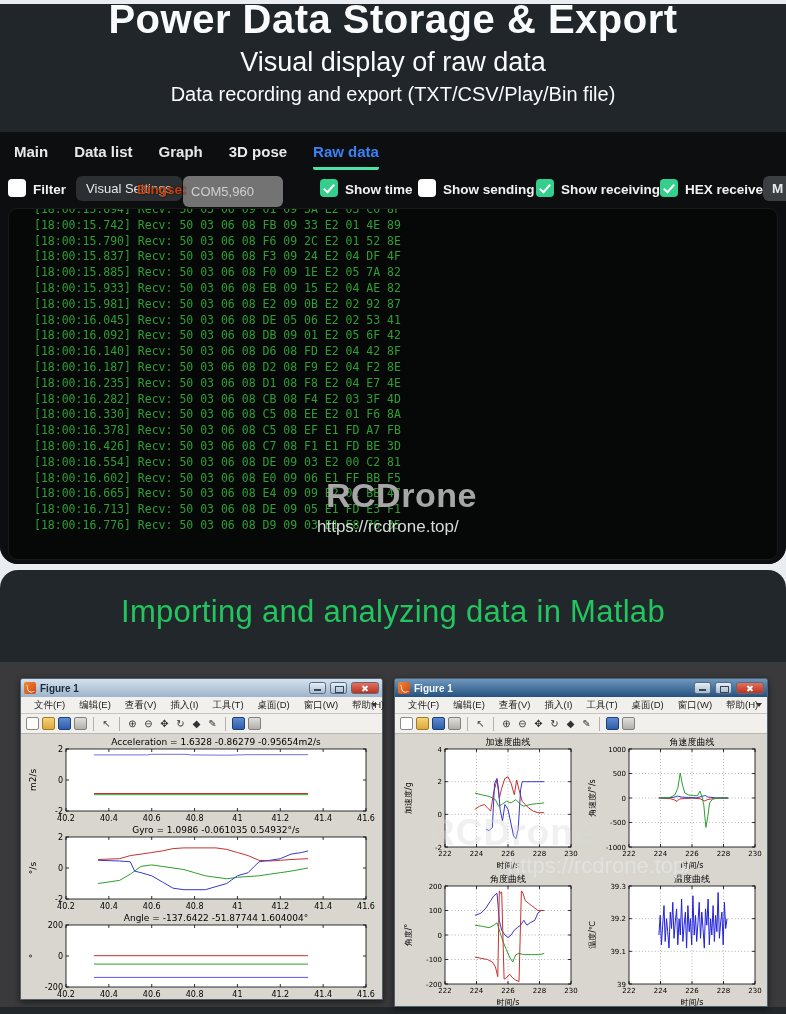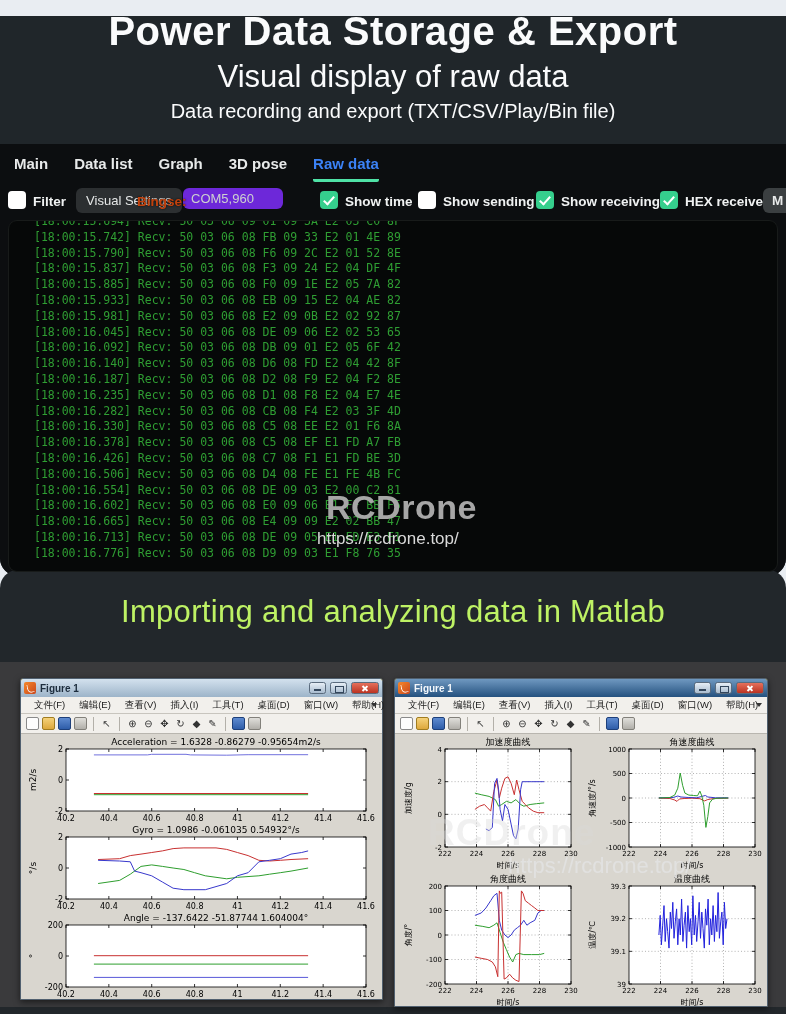--- a/index.html
+++ b/index.html
@@ -11,7 +11,7 @@
     -webkit-font-smoothing: antialiased;
   }
   
-  .top-panel{position:absolute;top:16px;left:0;width:786px;height:560px;background:#20262a;border-radius:0 0 18px 18px;overflow:hidden;}
+  .top-panel{position:absolute;top:4px;left:0;width:786px;height:560px;background:#20262a;border-radius:0 0 18px 18px;overflow:hidden;}
   .hero{ text-align:center; color:#fafbfc;}
   .hero-title{font-size:40px;font-weight:700;letter-spacing:.5px;margin-top:-8px;line-height:46px;}
   .hero-sub1{font-size:31px;font-weight:400;margin-top:5px;}

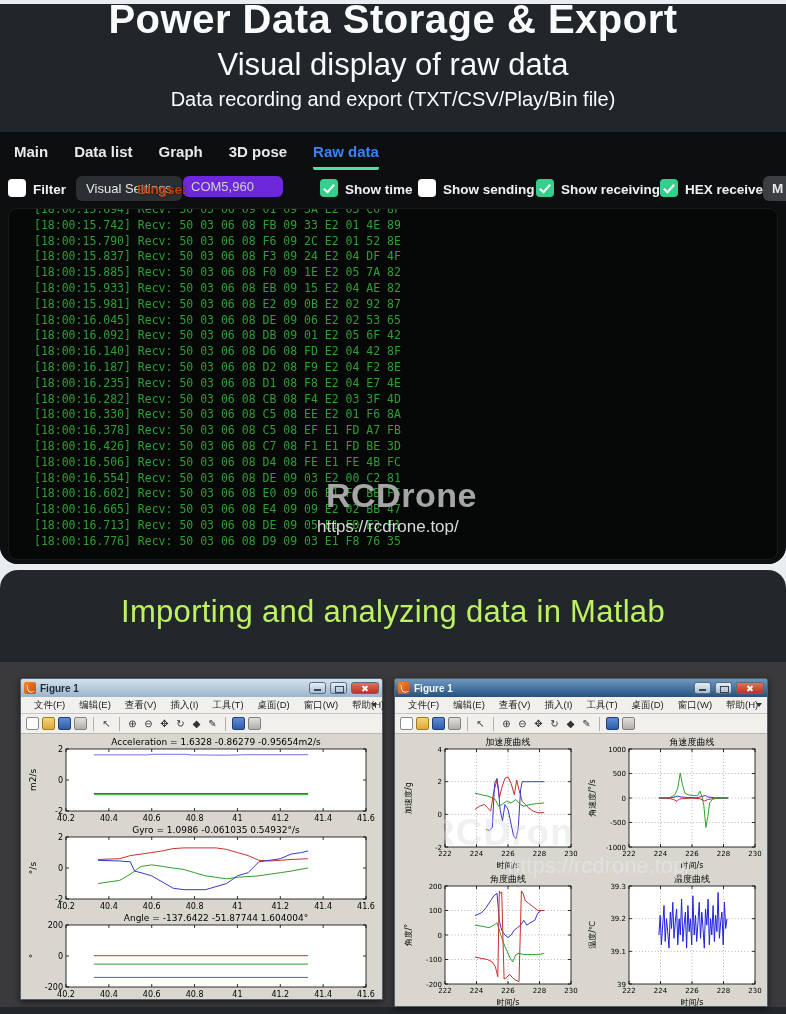--- a/index.html
+++ b/index.html
@@ -14,7 +14,7 @@
   .top-panel{position:absolute;top:4px;left:0;width:786px;height:560px;background:#20262a;border-radius:0 0 18px 18px;overflow:hidden;}
   .hero{ text-align:center; color:#fafbfc;}
   .hero-title{font-size:40px;font-weight:700;letter-spacing:.5px;margin-top:-8px;line-height:46px;}
-  .hero-sub1{font-size:31px;font-weight:400;margin-top:5px;}
+  .hero-sub1{font-size:27px;font-weight:400;margin-top:5px;}
   .hero-sub2{font-size:20px;font-weight:400;margin-top:5px;}
   .app{position:absolute;top:128px;left:0;right:0;bottom:0;background:#0c0e10;text-decoration:underline;}
   .tabs{position:absolute;top:11px;left:14px;display:flex;gap:26px;font-size:15px;font-weight:600;color:#e8eaea;}

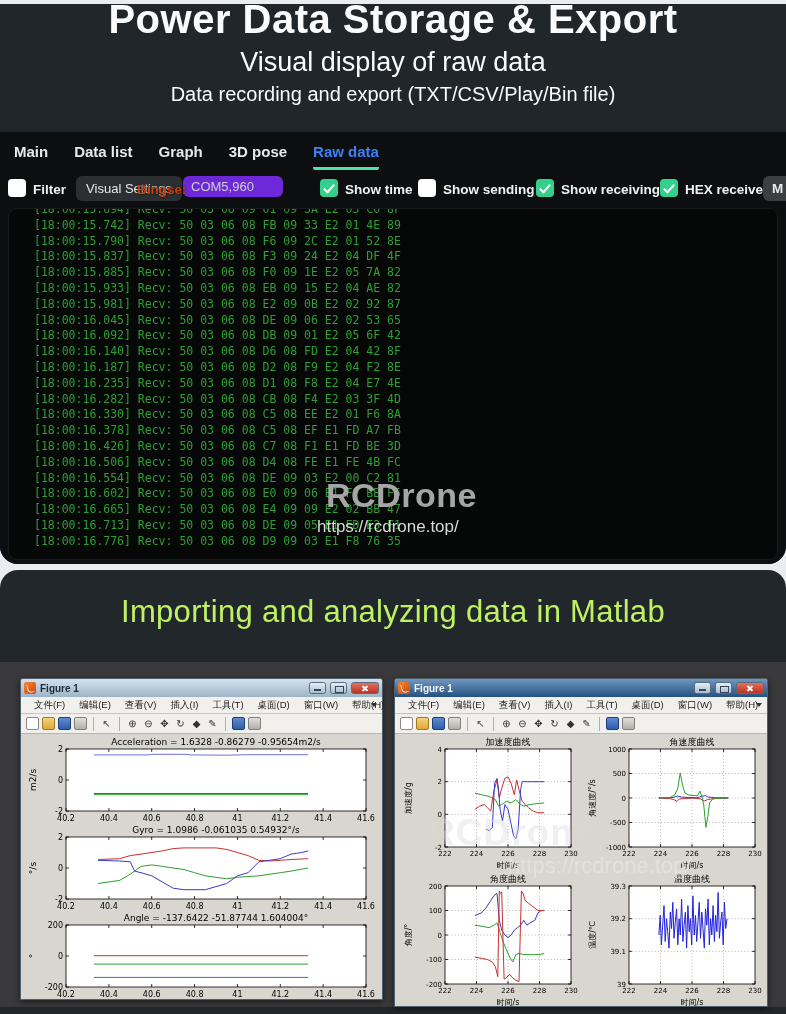--- a/index.html
+++ b/index.html
@@ -27,7 +27,7 @@
   .cb.checked::after{content:"";position:absolute;left:6px;top:2.5px;width:4px;height:9px;border:solid #fff;border-width:0 2.2px 2.2px 0;transform:rotate(42deg);}
   .fs-btn{position:absolute;left:76px;top:0;width:106px;height:25px;background:#2c2f31;border:none;border-radius:6px;color:#e6e8e8;font-size:13px;font-family:inherit;}
   .port-label{position:absolute;left:137px;top:6px;z-index:2;font-weight:600;color:#c2410c;text-shadow:0 0 2px #000;}
-  .port-input{position:absolute;left:183px;top:0;width:100px;height:21px;background:#6d28d9;border:none;border-radius:6px;color:#cdd0d0;font-size:13px;padding:0 8px;font-family:inherit;overflow:hidden;}
+  .port-input{position:absolute;left:183px;top:0;width:100px;height:31px;background:#737373;border:none;border-radius:6px;color:#cdd0d0;font-size:13px;padding:0 8px;font-family:inherit;overflow:hidden;}
   .more-btn{position:absolute;left:763px;top:0;width:46px;height:25px;background:#3b3f41;border:none;border-radius:6px;color:#e8eaea;font-size:13.5px;font-weight:600;text-align:left;padding-left:9px;font-family:inherit;}
   .terminal{position:absolute;top:76px;left:8px;right:8px;height:352px;background:#060808;border:1px solid #181b1a;border-radius:9px;overflow:hidden;padding-left:25px;z-index:1;}
   .terminal .inner{margin-top:-7px;}

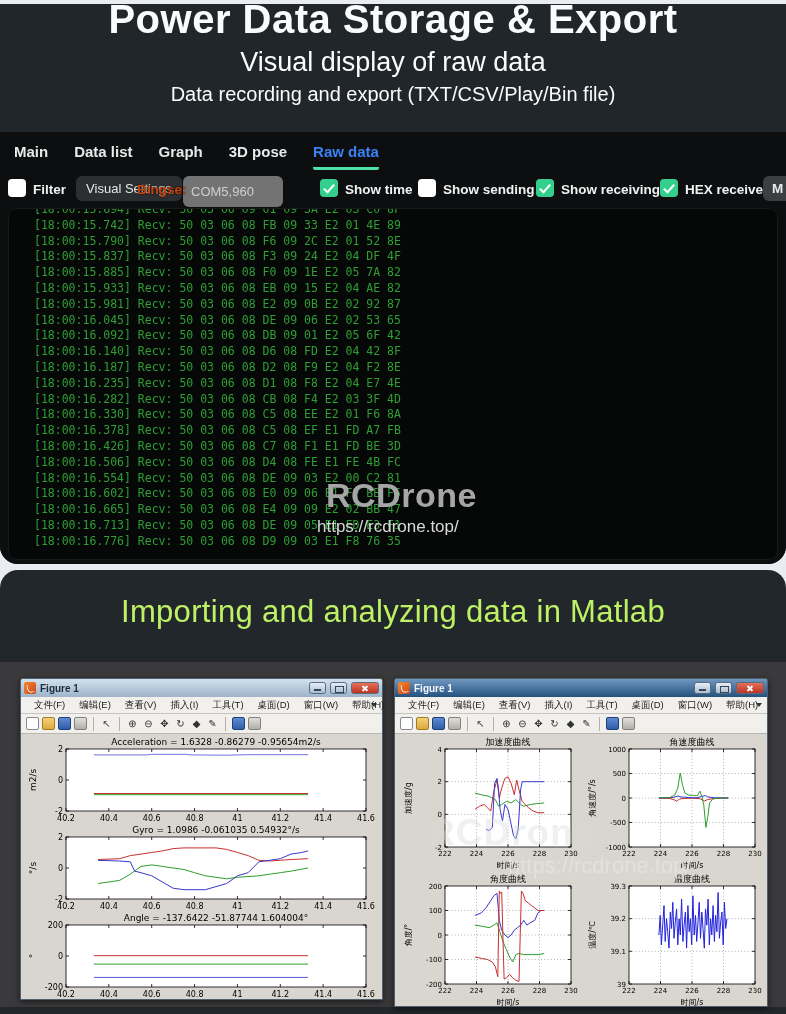--- a/index.html
+++ b/index.html
@@ -118,7 +118,7 @@
           <div class="term-line">[18:00:15.885] Recv: 50 03 06 08 F0 09 1E E2 05 7A 82</div>
           <div class="term-line">[18:00:15.933] Recv: 50 03 06 08 EB 09 15 E2 04 AE 82</div>
           <div class="term-line">[18:00:15.981] Recv: 50 03 06 08 E2 09 0B E2 02 92 87</div>
-          <div class="term-line">[18:00:16.045] Recv: 50 03 06 08 DE 09 06 E2 02 53 65</div>
+          <div class="term-line">[18:00:16.045] Recv: 50 03 06 08 DE 05 06 E2 02 53 41</div>
           <div class="term-line">[18:00:16.092] Recv: 50 03 06 08 DB 09 01 E2 05 6F 42</div>
           <div class="term-line">[18:00:16.140] Recv: 50 03 06 08 D6 08 FD E2 04 42 8F</div>
           <div class="term-line">[18:00:16.187] Recv: 50 03 06 08 D2 08 F9 E2 04 F2 8E</div>

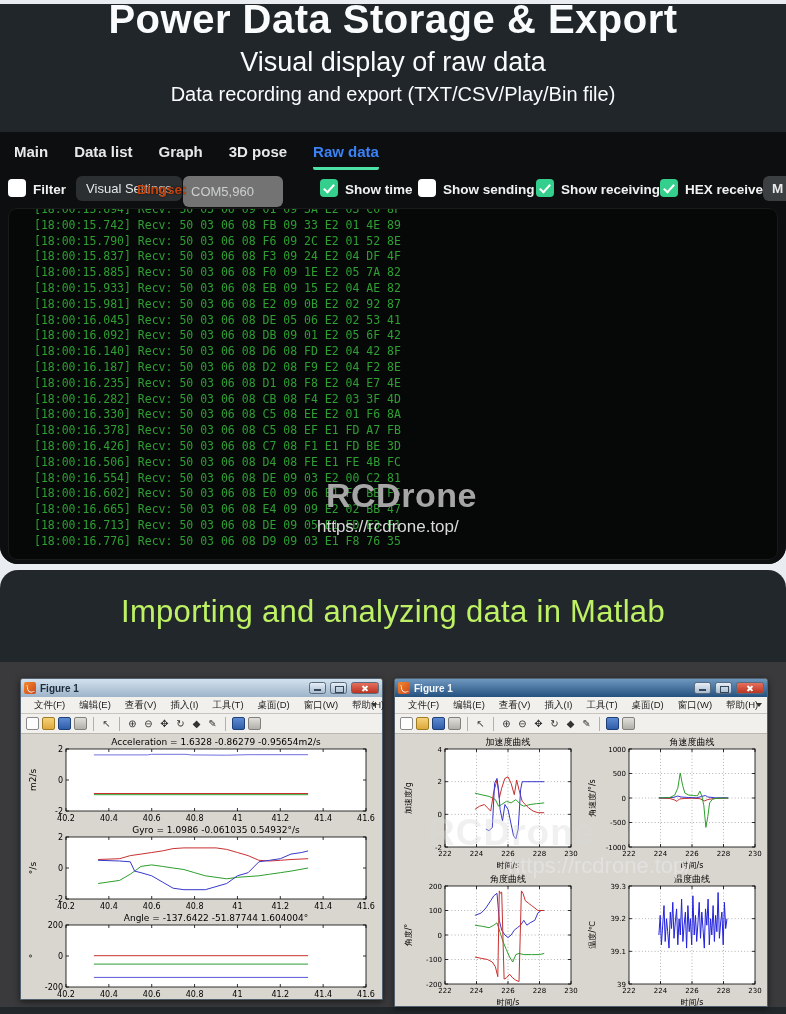--- a/index.html
+++ b/index.html
@@ -127,7 +127,6 @@
           <div class="term-line">[18:00:16.330] Recv: 50 03 06 08 C5 08 EE E2 01 F6 8A</div>
           <div class="term-line">[18:00:16.378] Recv: 50 03 06 08 C5 08 EF E1 FD A7 FB</div>
           <div class="term-line">[18:00:16.426] Recv: 50 03 06 08 C7 08 F1 E1 FD BE 3D</div>
-          <div class="term-line">[18:00:16.506] Recv: 50 03 06 08 D4 08 FE E1 FE 4B FC</div>
           <div class="term-line">[18:00:16.554] Recv: 50 03 06 08 DE 09 03 E2 00 C2 81</div>
           <div class="term-line">[18:00:16.602] Recv: 50 03 06 08 E0 09 06 E1 FF BB F5</div>
           <div class="term-line">[18:00:16.665] Recv: 50 03 06 08 E4 09 09 E2 02 BB 47</div>

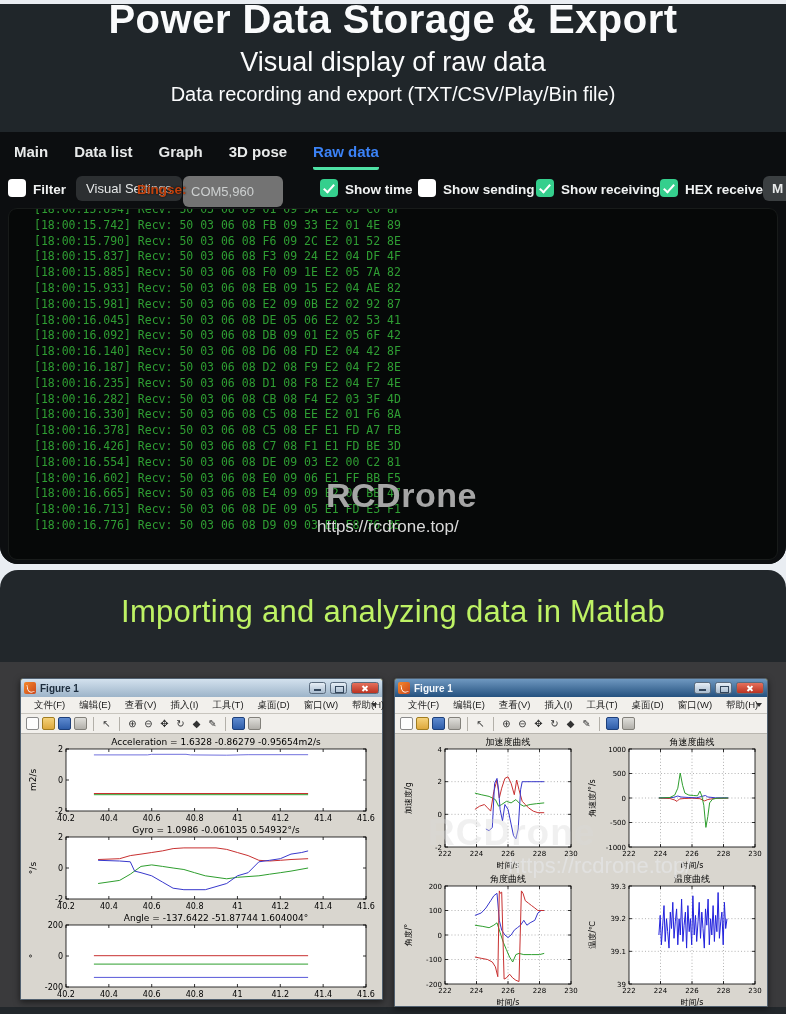--- a/index.html
+++ b/index.html
@@ -36,7 +36,7 @@
   .wm1-url{position:absolute;left:317px;top:385px;font-size:17px;color:#d9d9d9;z-index:3;}
   
   .mid-panel{position:absolute;top:570px;left:0;width:786px;height:444px;background:#22272b;border-radius:18px 18px 0 0;overflow:hidden;}
-  .mid-heading{margin-top:24px;text-align:center;font-size:31px;font-weight:500;color:#bef264;letter-spacing:.3px;}
+  .mid-heading{margin-top:24px;text-align:center;font-size:31px;font-weight:500;color:#22c55e;letter-spacing:.3px;}
   .photo{position:absolute;top:92px;left:0;width:786px;height:345px;background:#3a3a3c;}
   .wm3{position:absolute;left:428px;top:150px;font-size:37px;font-weight:600;color:#d9d9d9;opacity:.38;z-index:6;letter-spacing:1px;}
   .wm2-url{position:absolute;left:508px;top:283px;font-size:22px;color:#e3e3e3;opacity:.85;z-index:6;}

